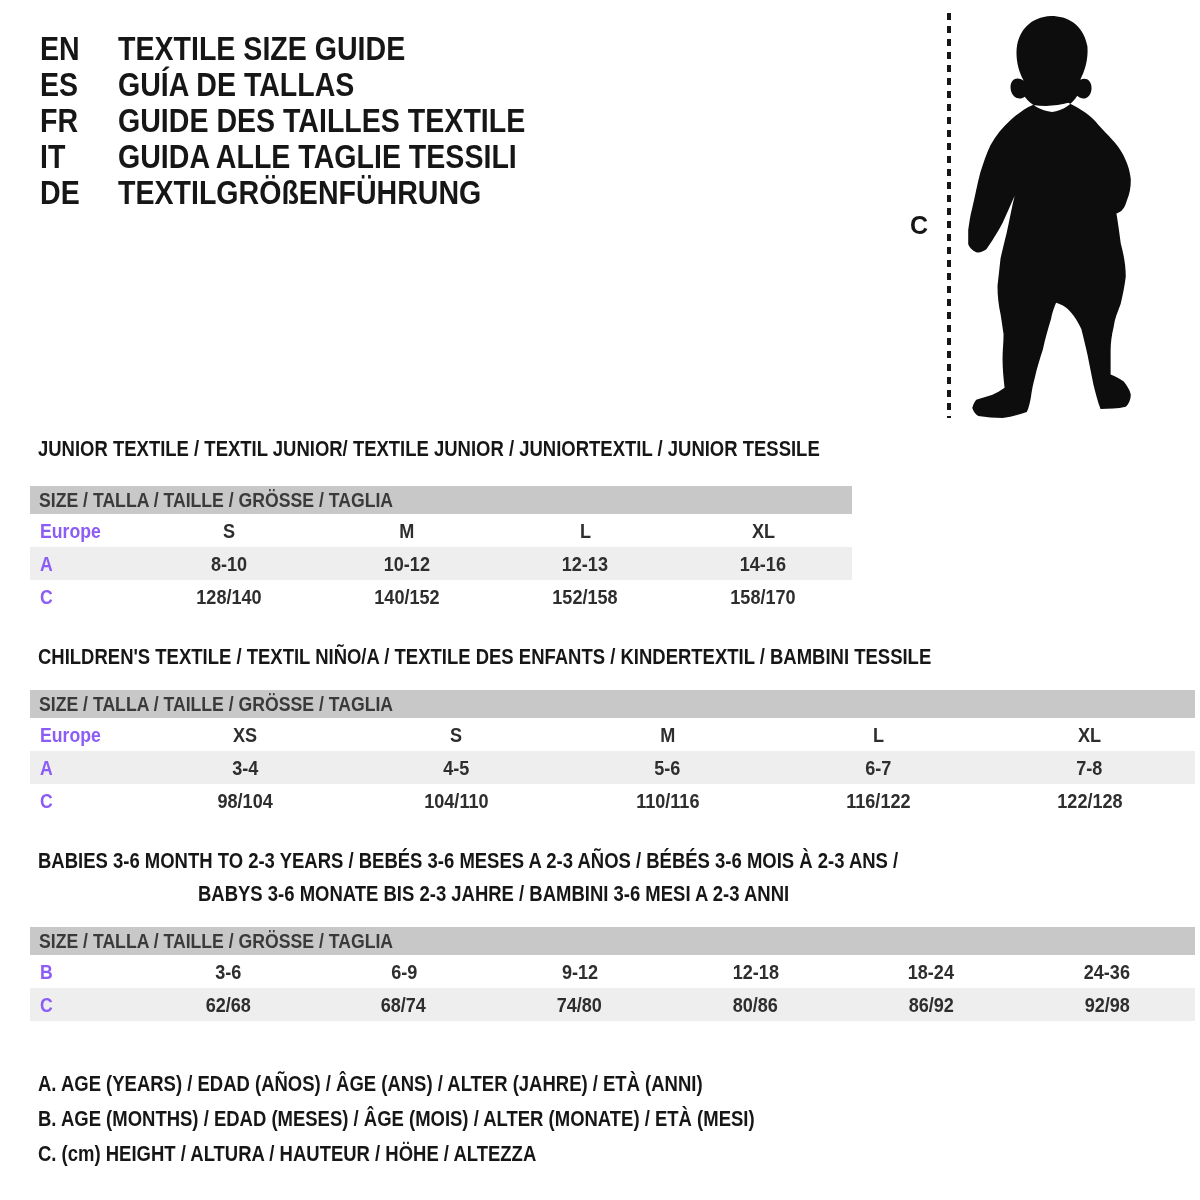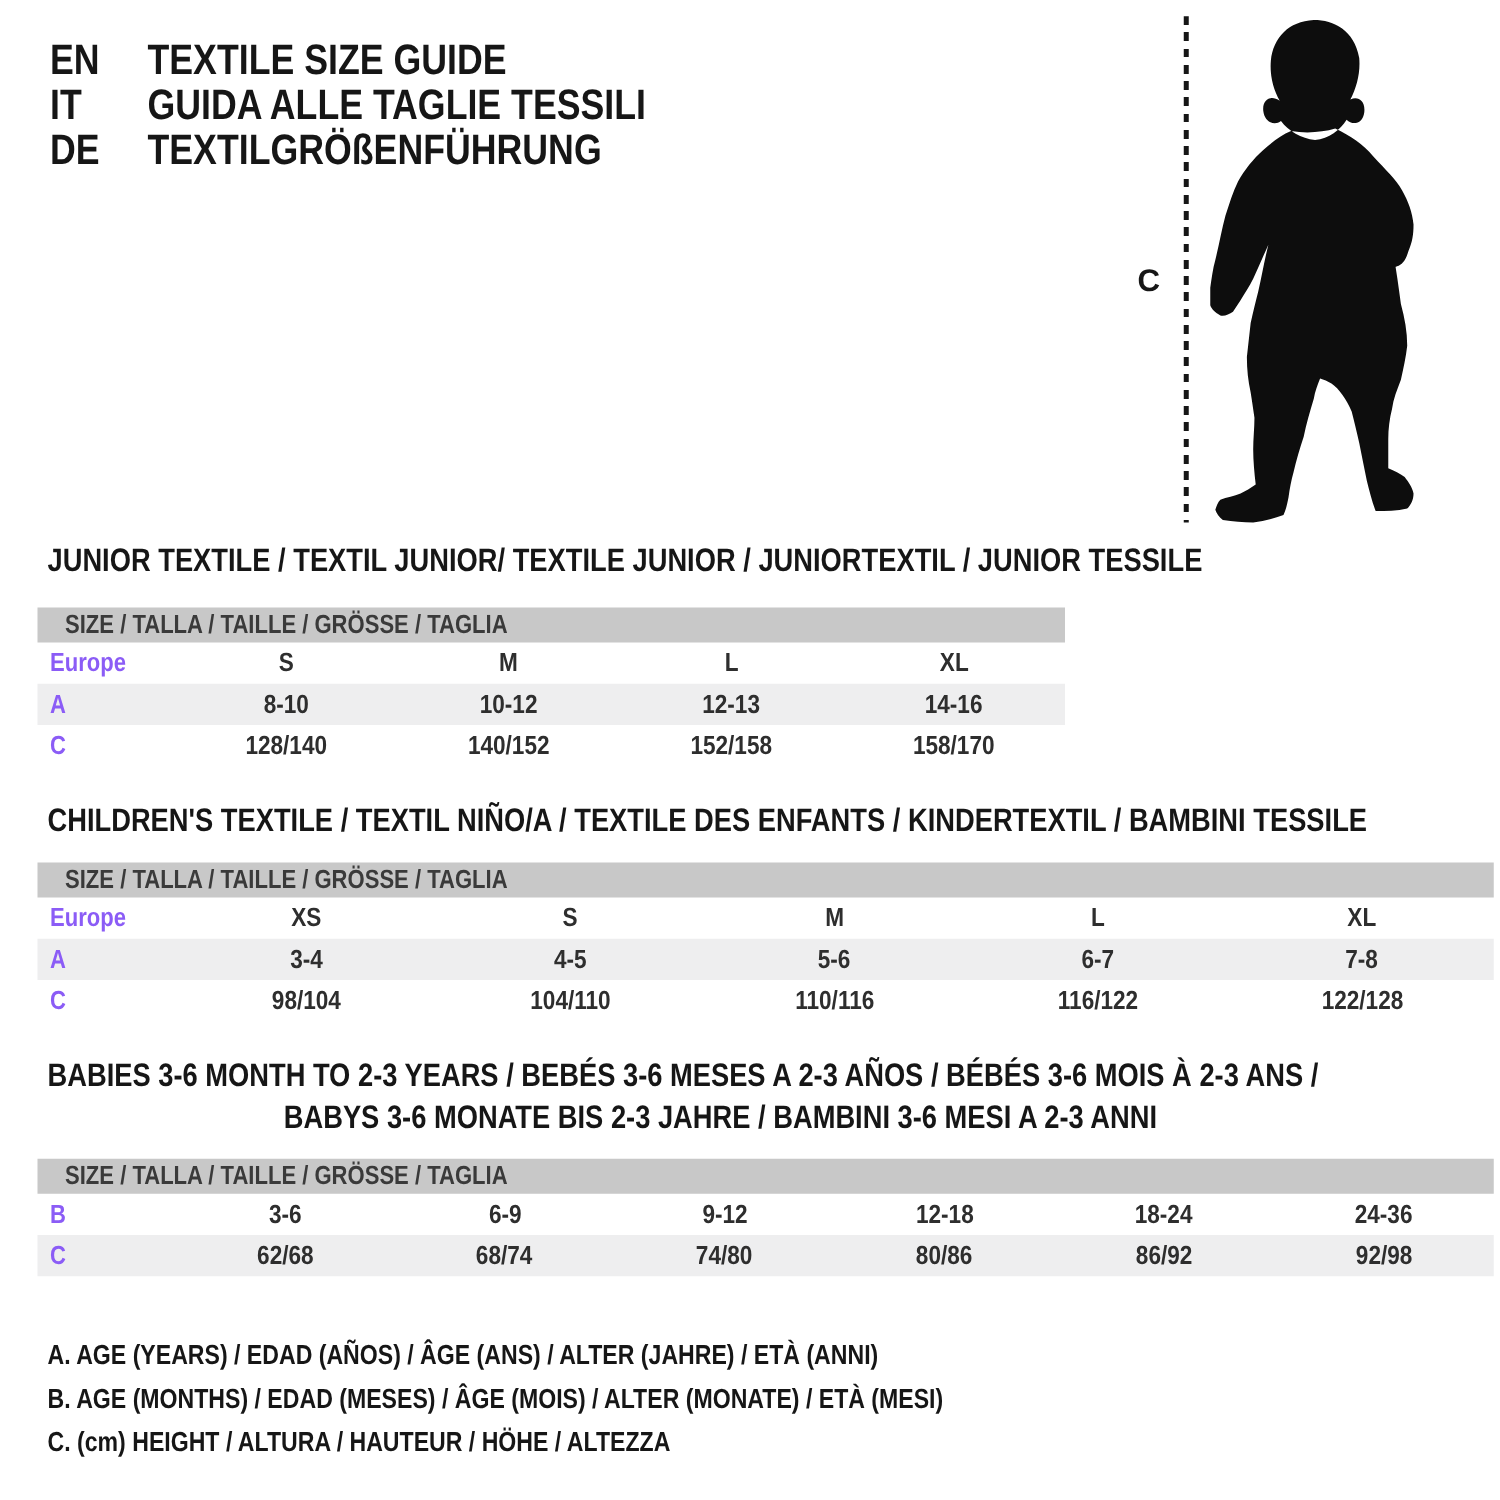--- a/index.html
+++ b/index.html
@@ -54,6 +54,10 @@
     <div class="lang-row">
       <span class="lang-code"><span class="cnd">EN</span></span>
       <span class="cnd">TEXTILE SIZE GUIDE</span>
+    </div>
+    <div class="lang-row">
+      <span class="lang-code"><span class="cnd">ES</span></span>
+      <span class="cnd">GUÍA DE TALLAS</span>
     </div>
     <div class="lang-row">
       <span class="lang-code"><span class="cnd">IT</span></span>

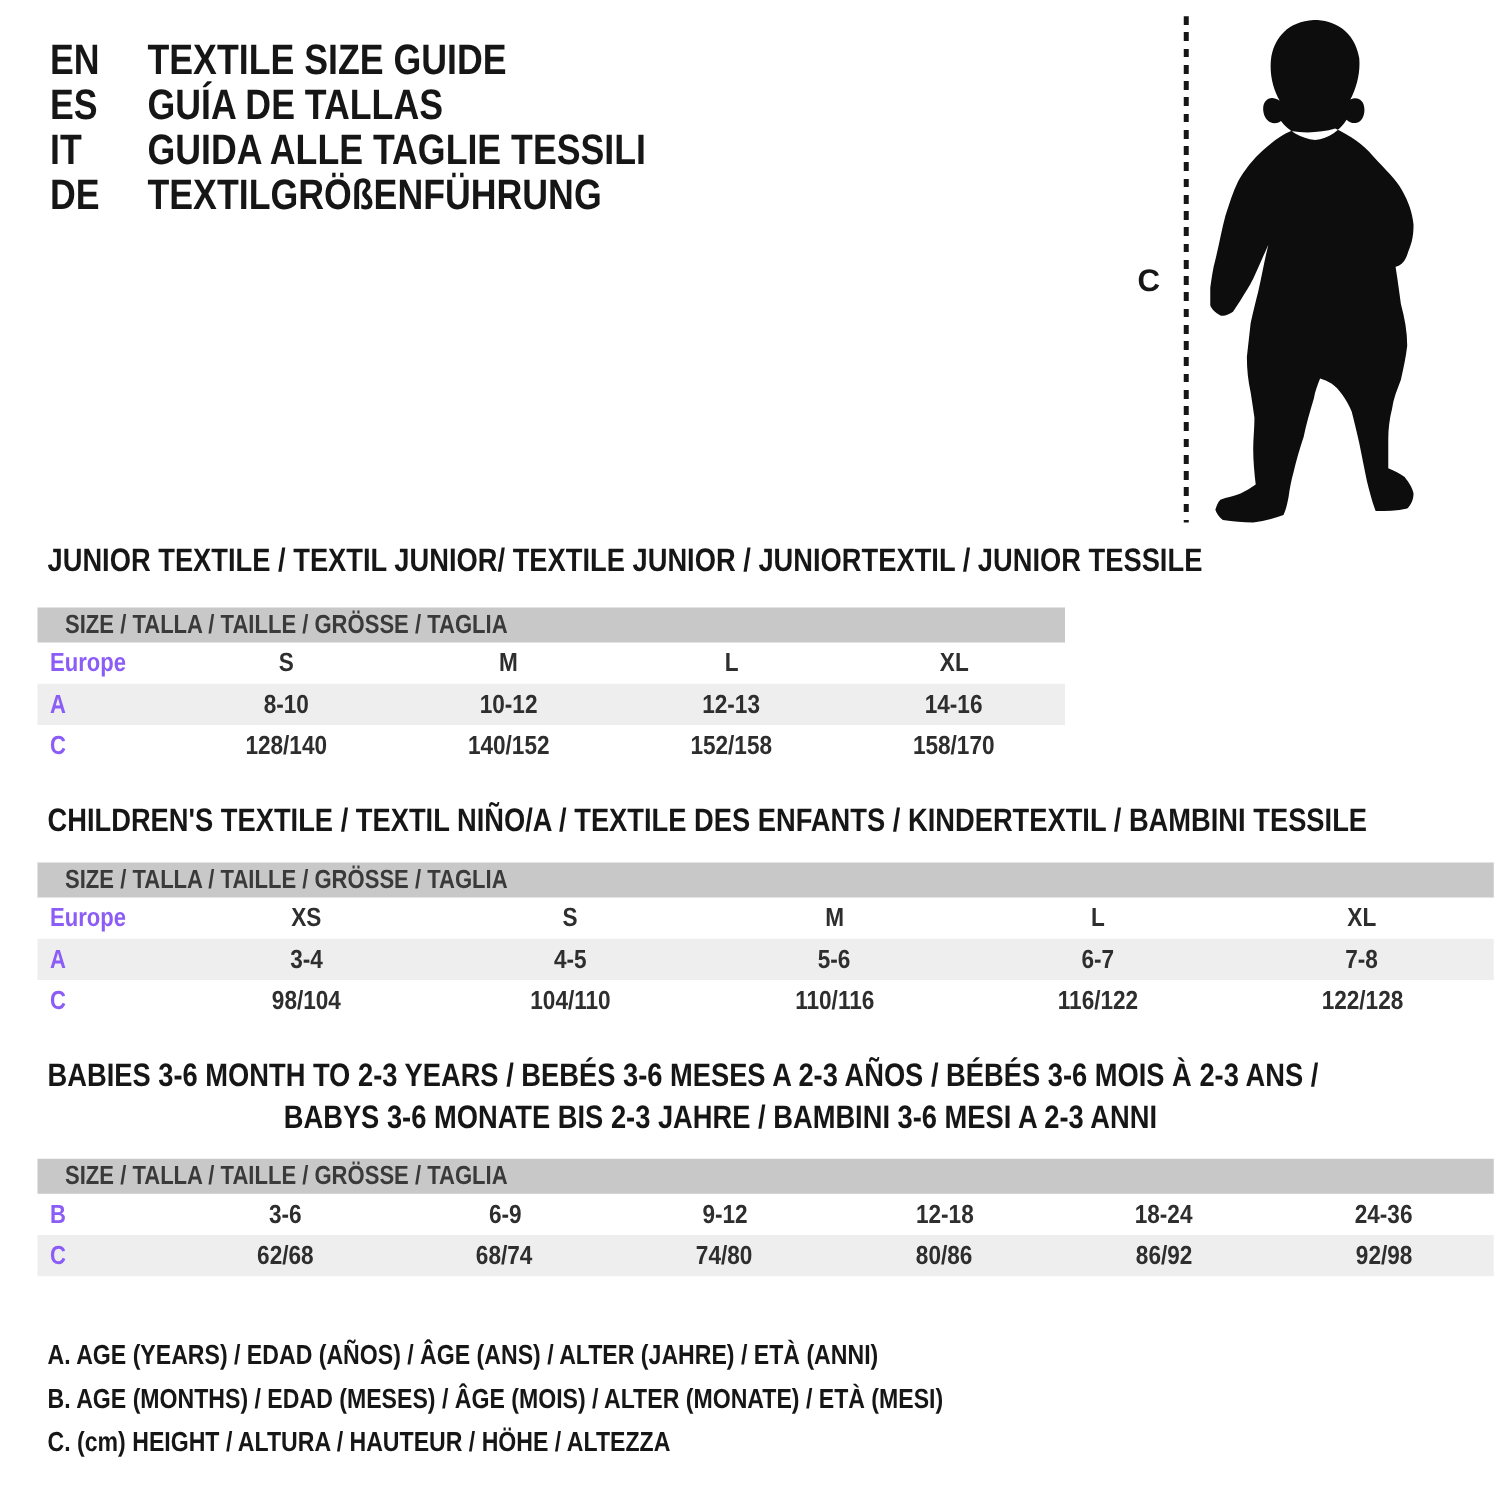--- a/index.html
+++ b/index.html
@@ -58,6 +58,10 @@
     <div class="lang-row">
       <span class="lang-code"><span class="cnd">ES</span></span>
       <span class="cnd">GUÍA DE TALLAS</span>
+    </div>
+    <div class="lang-row">
+      <span class="lang-code"><span class="cnd">FR</span></span>
+      <span class="cnd">GUIDE DES TAILLES TEXTILE</span>
     </div>
     <div class="lang-row">
       <span class="lang-code"><span class="cnd">IT</span></span>

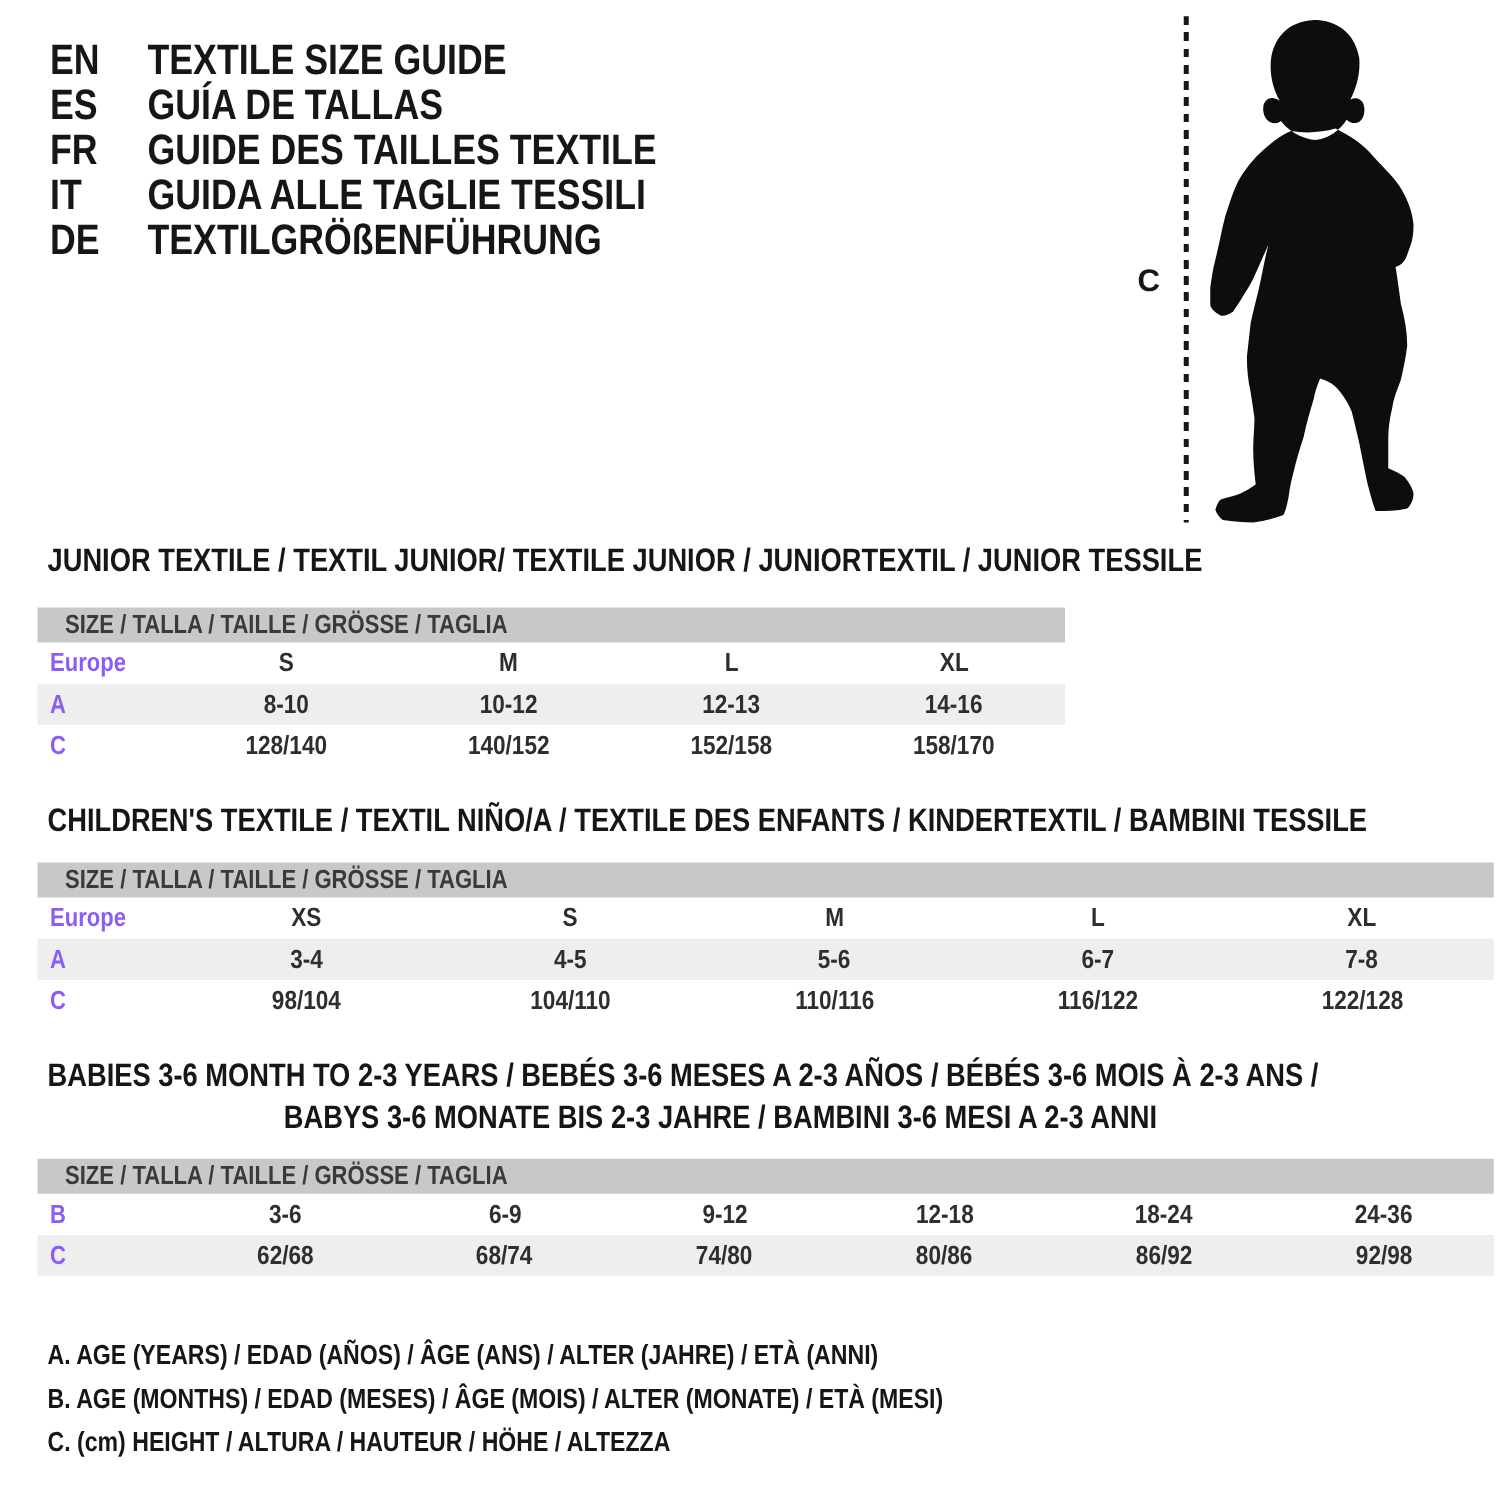--- a/index.html
+++ b/index.html
@@ -28,7 +28,7 @@
   .silhouette{position:absolute;left:962px;top:16px;width:172px;height:404px;}
 
   
-  .sec-title{position:absolute;font-size:26px;font-weight:700;color:#161616;line-height:33px;}
+  .sec-title{position:absolute;font-size:22px;font-weight:700;color:#161616;line-height:33px;}
   .notes{position:absolute;left:38px;top:1066px;font-size:22px;font-weight:700;color:#161616;}
   .note-line{height:35px;display:flex;align-items:center;}
 

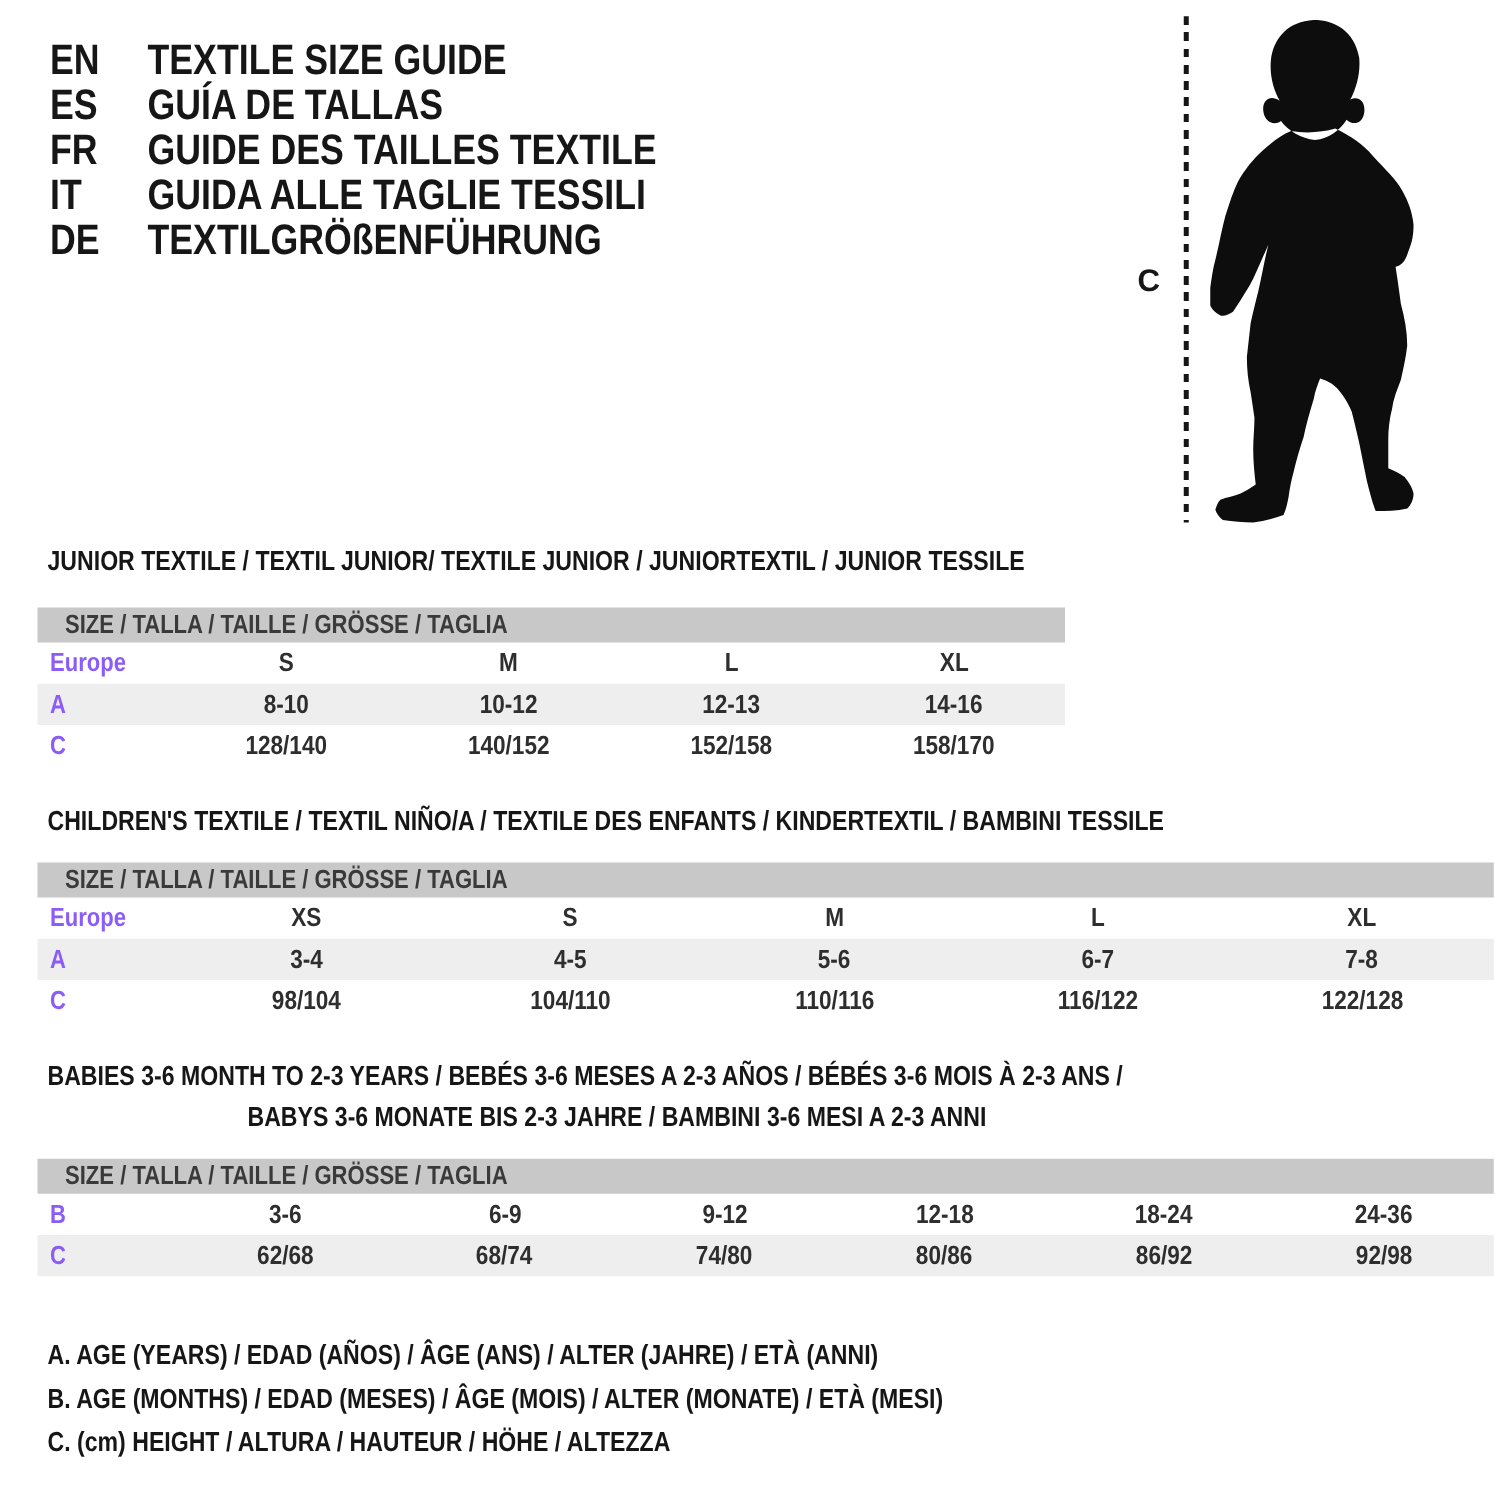--- a/index.html
+++ b/index.html
@@ -37,7 +37,7 @@
   .band{
     height:28px;background:#c8c8c8;
     display:flex;align-items:center;
-    padding-left:22px;box-sizing:border-box;
+    padding-left:9px;box-sizing:border-box;
     font-size:21px;font-weight:700;color:#3a3a3a;
   }
   .trow{display:flex;height:33px;align-items:center;font-size:21px;font-weight:700;color:#2e2e2e;}

